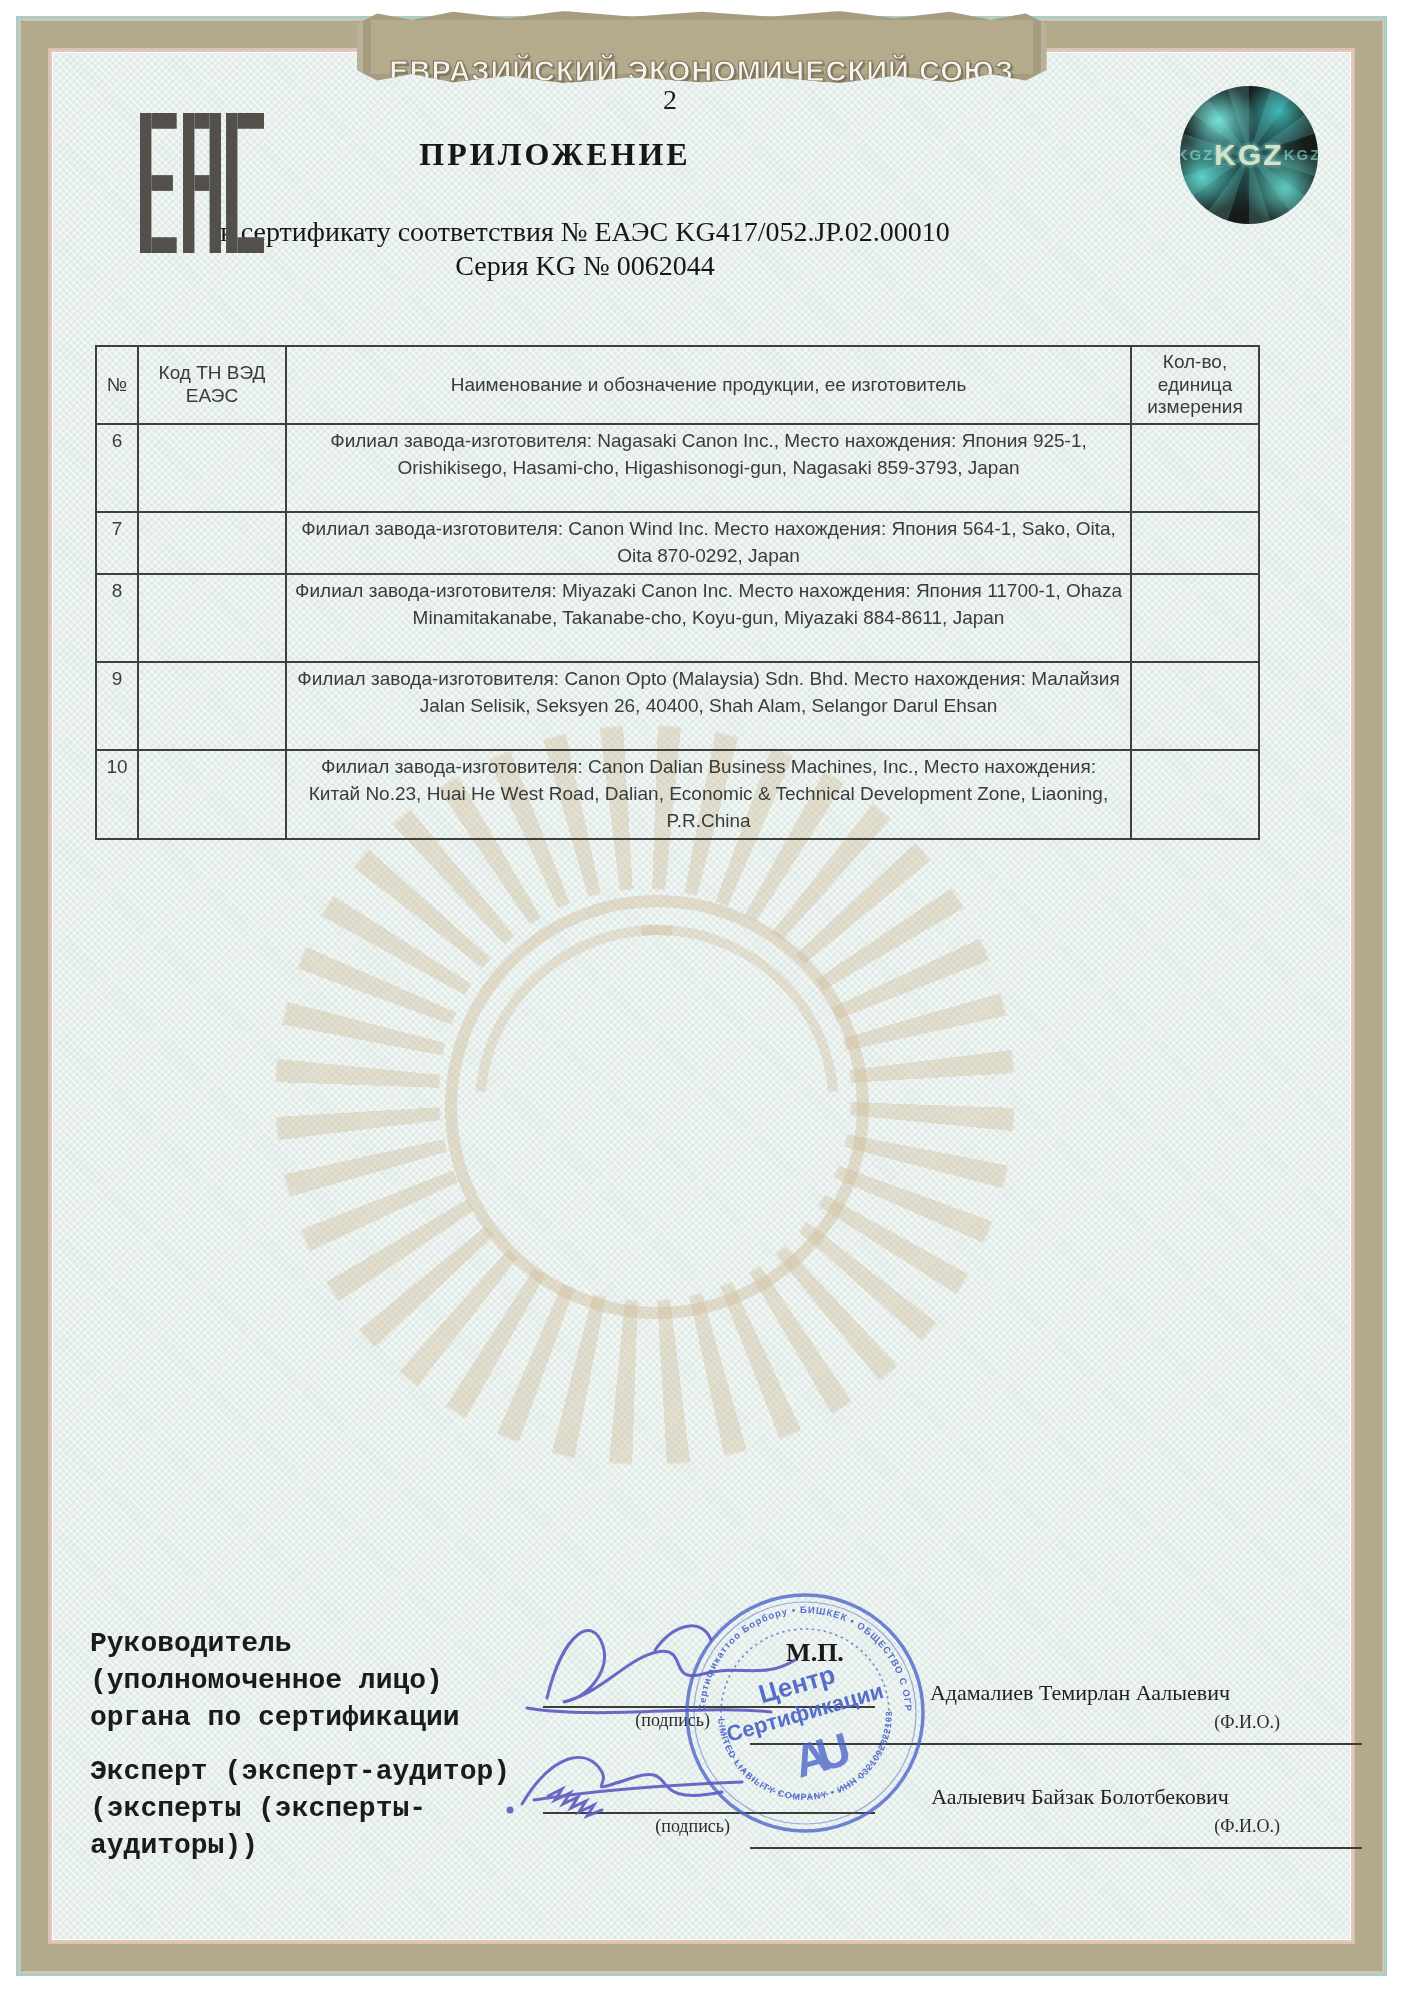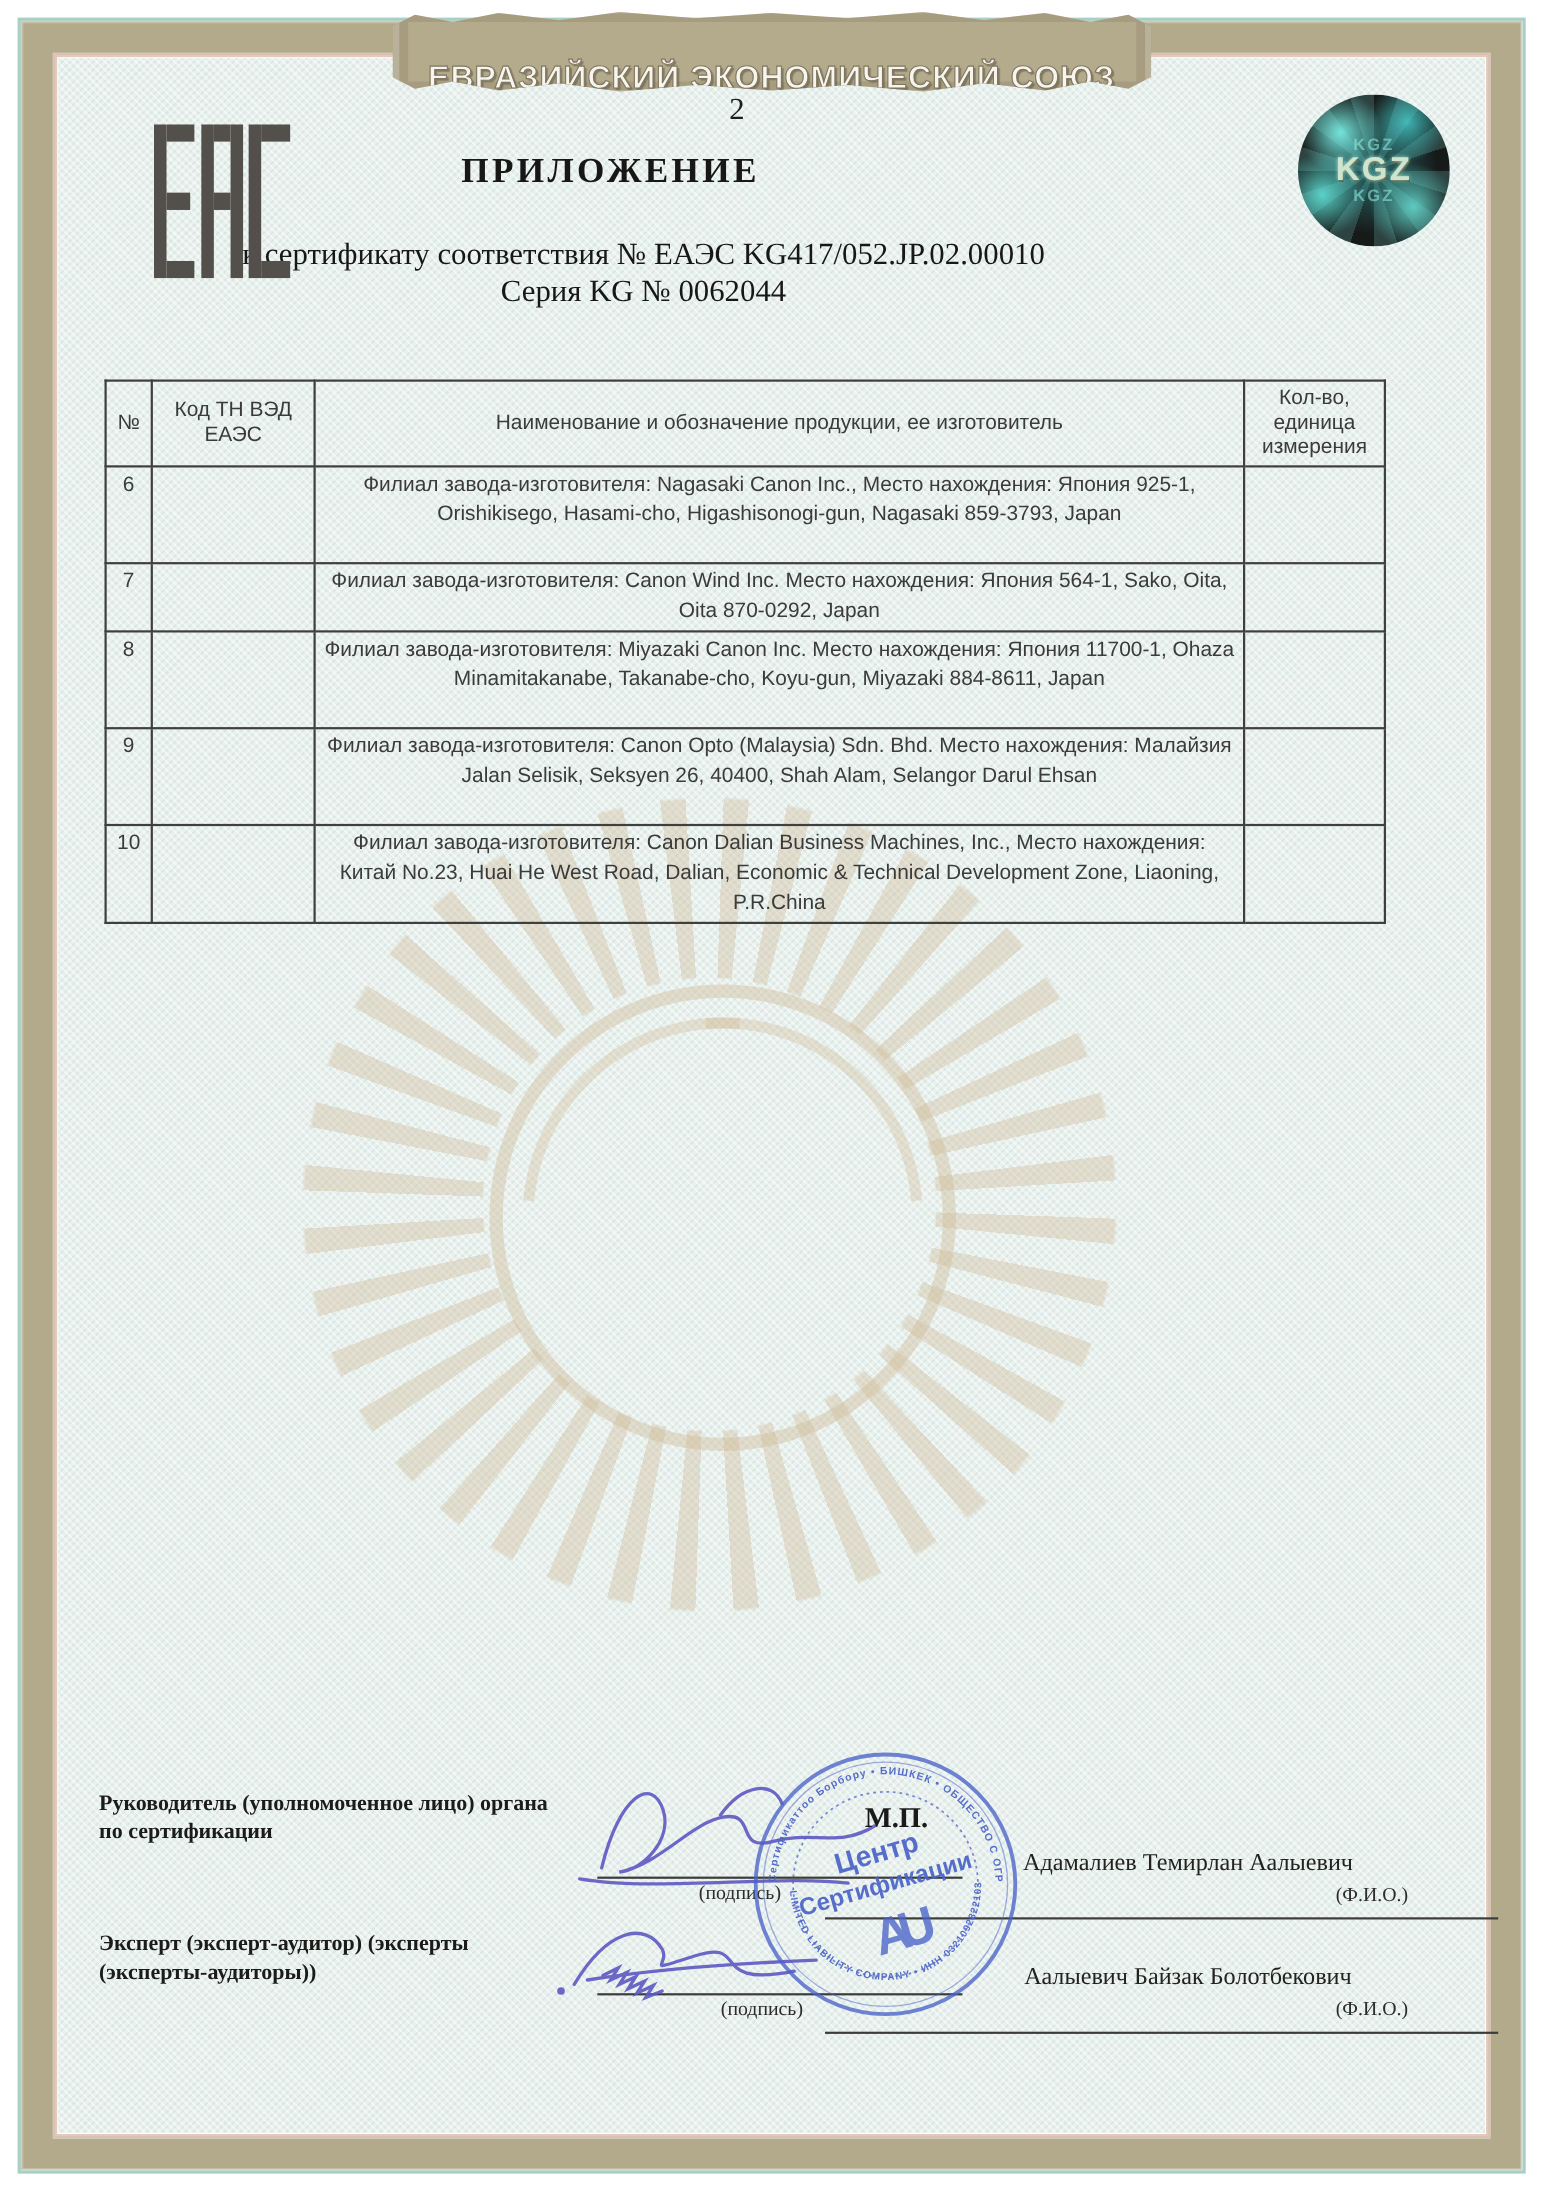--- a/index.html
+++ b/index.html
@@ -45,7 +45,7 @@
       radial-gradient(circle at 76% 74%, rgba(100,215,205,.9), rgba(100,215,205,0) 27%),
       radial-gradient(circle at 50% 50%, rgba(60,180,180,.5), rgba(0,0,0,0) 60%),
       repeating-conic-gradient(#161a19 0deg 18deg, #2c4341 18deg 36deg);
-    display:flex;flex-direction:column;align-items:center;justify-content:center;overflow:hidden;}
+    display:flex;flex-direction:row;align-items:center;justify-content:center;overflow:hidden;}
   .holo .row{line-height:1.05;font-weight:bold;letter-spacing:2px;white-space:nowrap;}
   .holo .small{font-size:15px;color:rgba(150,240,230,.55);}
   .holo .big{font-size:30px;color:#cfe4cf;text-shadow:0 0 4px rgba(180,255,240,.8),1px 1px 0 #5a5232;}

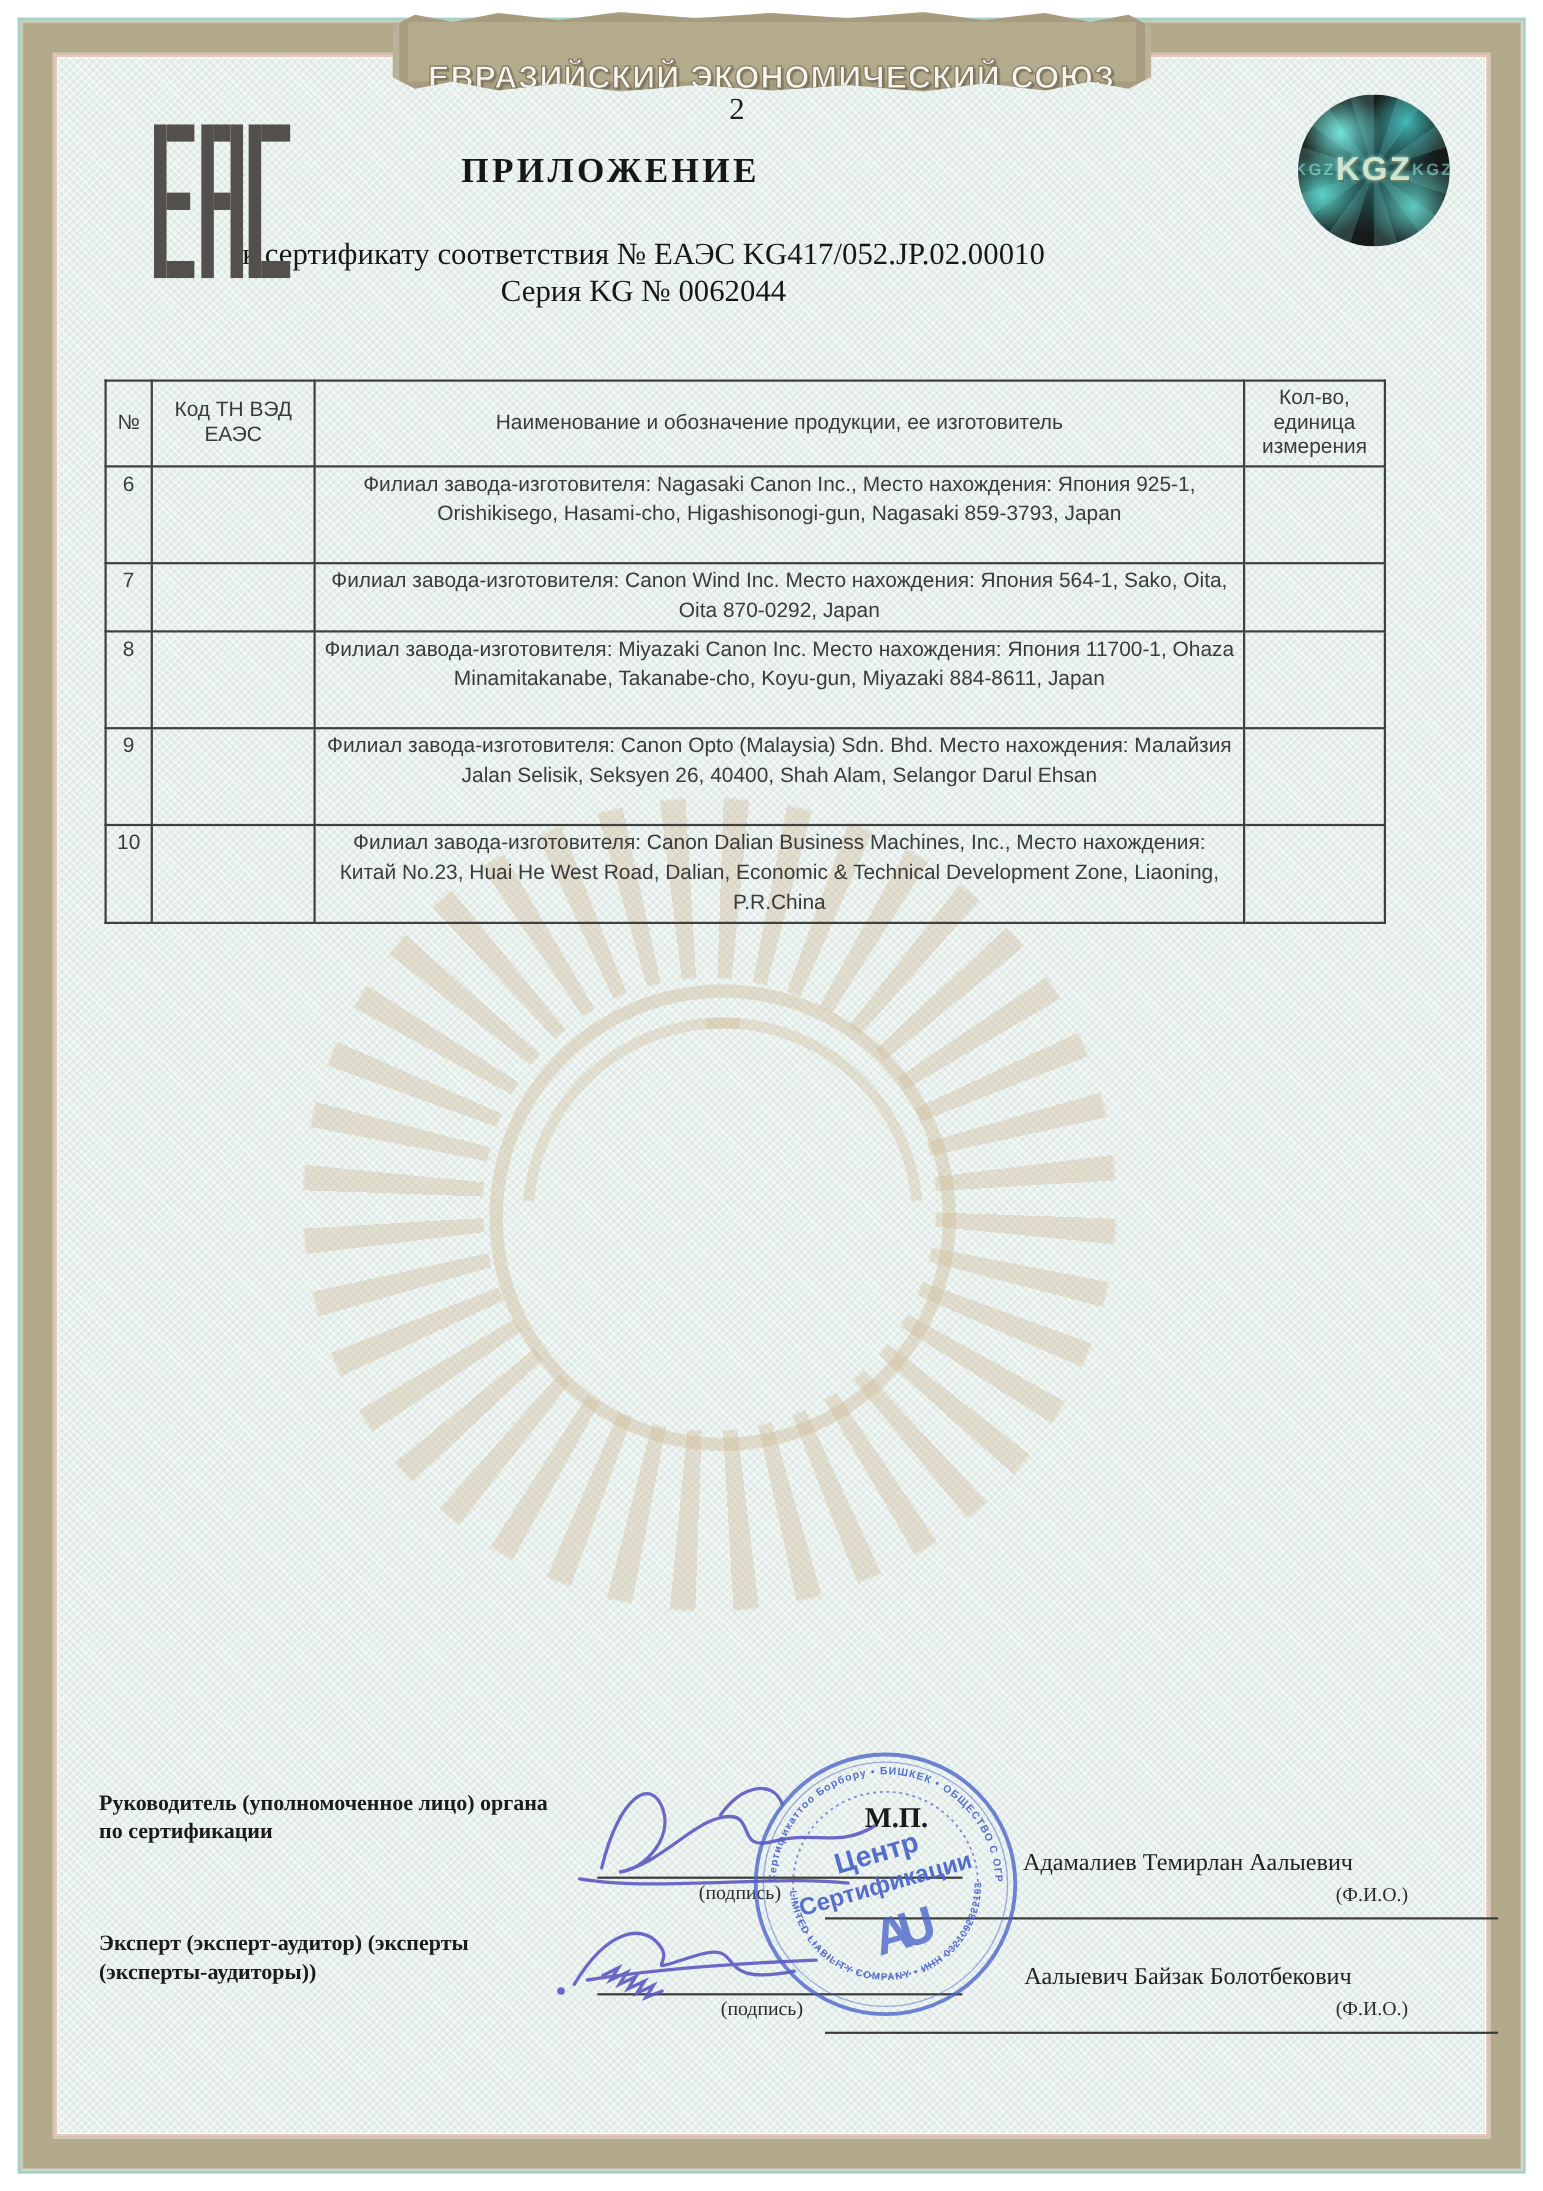--- a/index.html
+++ b/index.html
@@ -72,7 +72,7 @@
   .sun-core::after{transform:rotate(-40deg);}
   
   .sig-label{position:absolute;left:90px;width:430px;z-index:5;
-    font-family:Liberation Serif, serif;font-weight:bold;font-size:20px;
+    font-family:Liberation Mono, monospace;font-weight:bold;font-size:28px;
     line-height:1.32;color:#1b1b19;}
   .sig-label.l1{top:1626px;}
   .sig-label.l2{top:1754px;}

